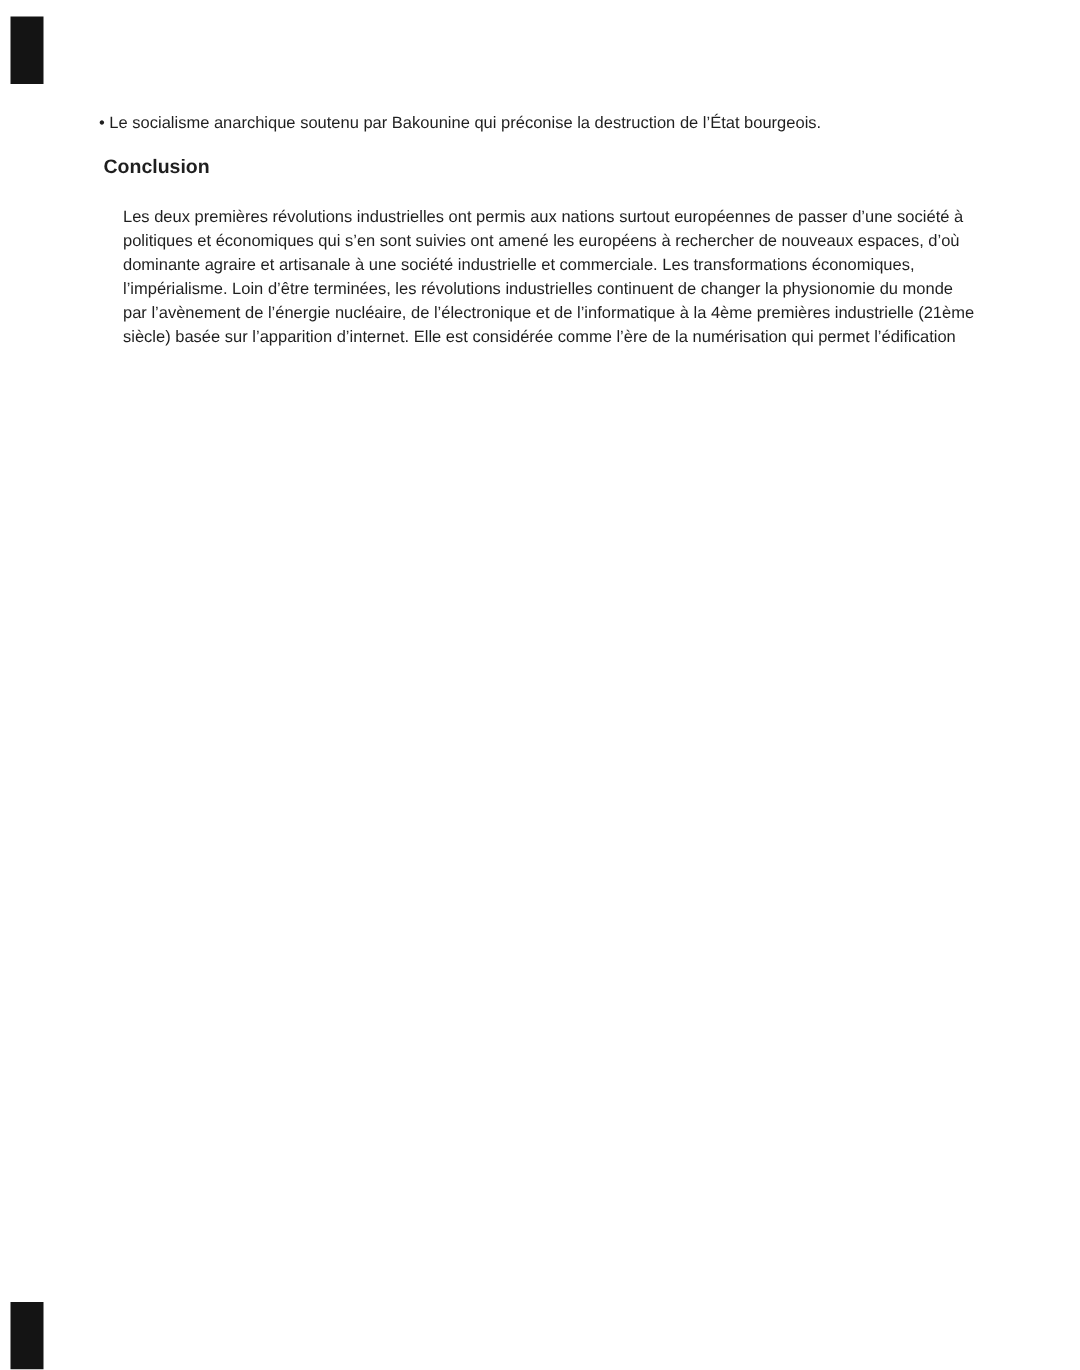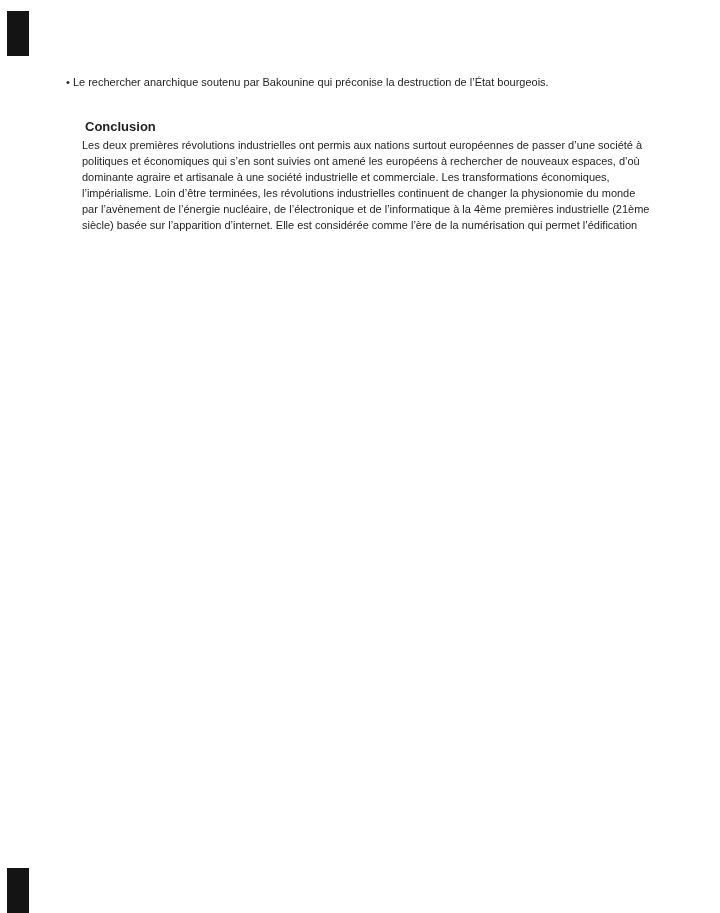--- a/index.html
+++ b/index.html
@@ -63,7 +63,7 @@
   <div class="corner-mark top"></div>
   <div class="corner-mark bottom"></div>
 
-  <div class="bullet-line">• Le rechercher anarchique soutenu par Bakounine qui préconise la destruction de l’État bourgeois.</div>
+  <div class="bullet-line">• Le socialisme anarchique soutenu par Bakounine qui préconise la destruction de l’État bourgeois.</div>
 
   <h2 class="heading">Conclusion</h2>
 

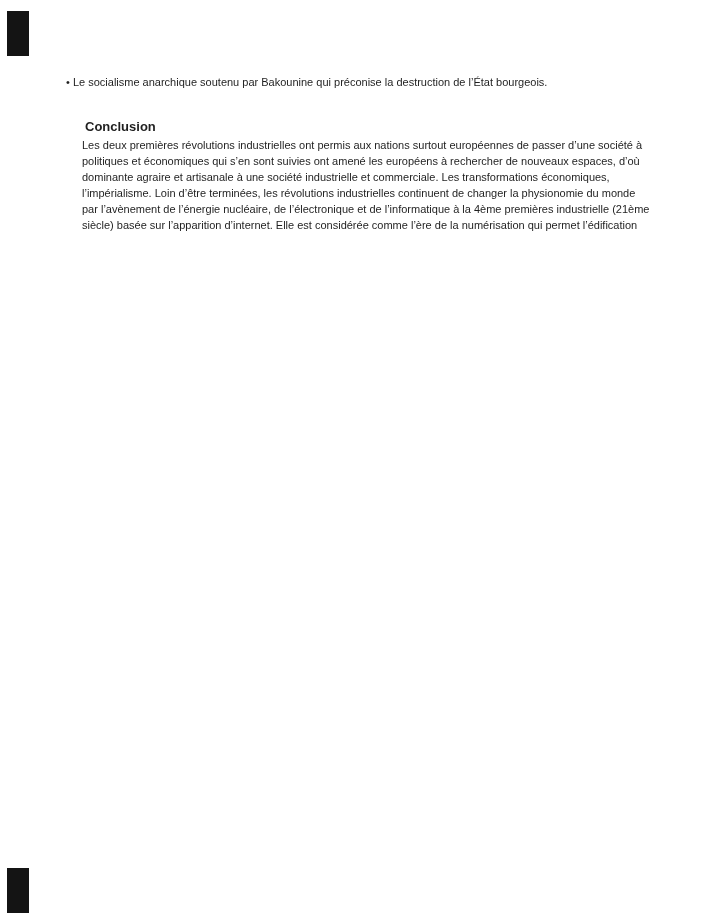--- a/index.html
+++ b/index.html
@@ -36,7 +36,7 @@
     position: absolute;
     left: 69px;
     top: 103px;
-    margin: 16px;
+    margin: 0;
     font-size: 13px;
     line-height: 15px;
     font-weight: bold;

